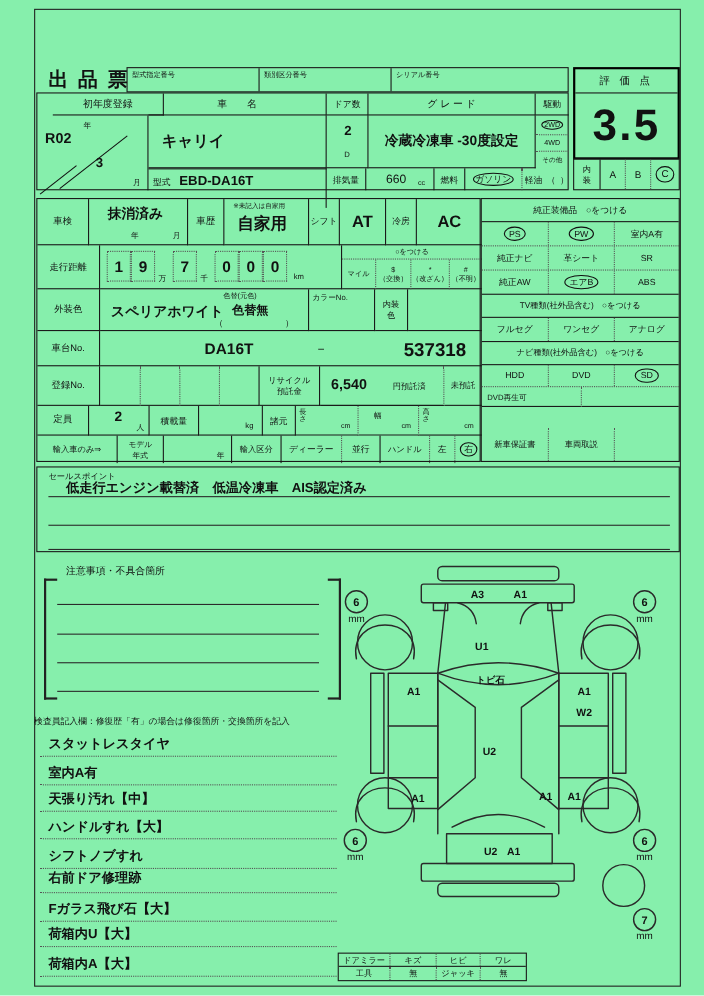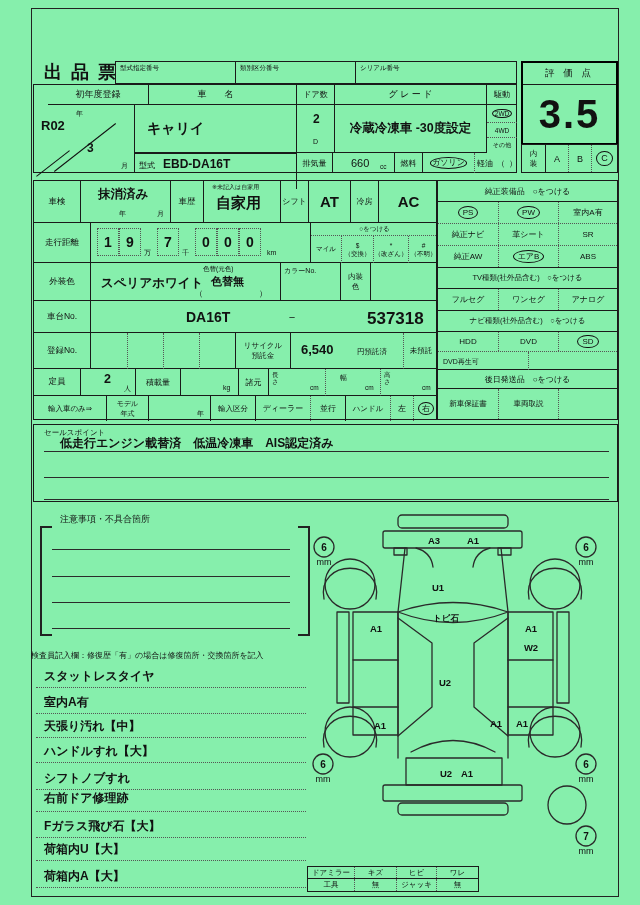--- a/index.html
+++ b/index.html
@@ -265,7 +265,6 @@
       <span class="abs" style="left:5px;top:5px;font-size:7px">DVD再生可</span>
       <span class="abs bld" style="left:90px;top:0;height:18px"></span>
     </div>
-    <div class="abs bb cc" style="left:0;top:189px;width:179px;height:19px;font-size:8px">後日発送品　○をつける</div>
     <div class="abs" style="left:0;top:208px;width:179px;height:30px;display:flex">
       <div class="cc" style="width:60px;font-size:7.5px">新車保証書</div>
       <div class="cc bld" style="width:60px;font-size:7.5px">車両取説</div>

